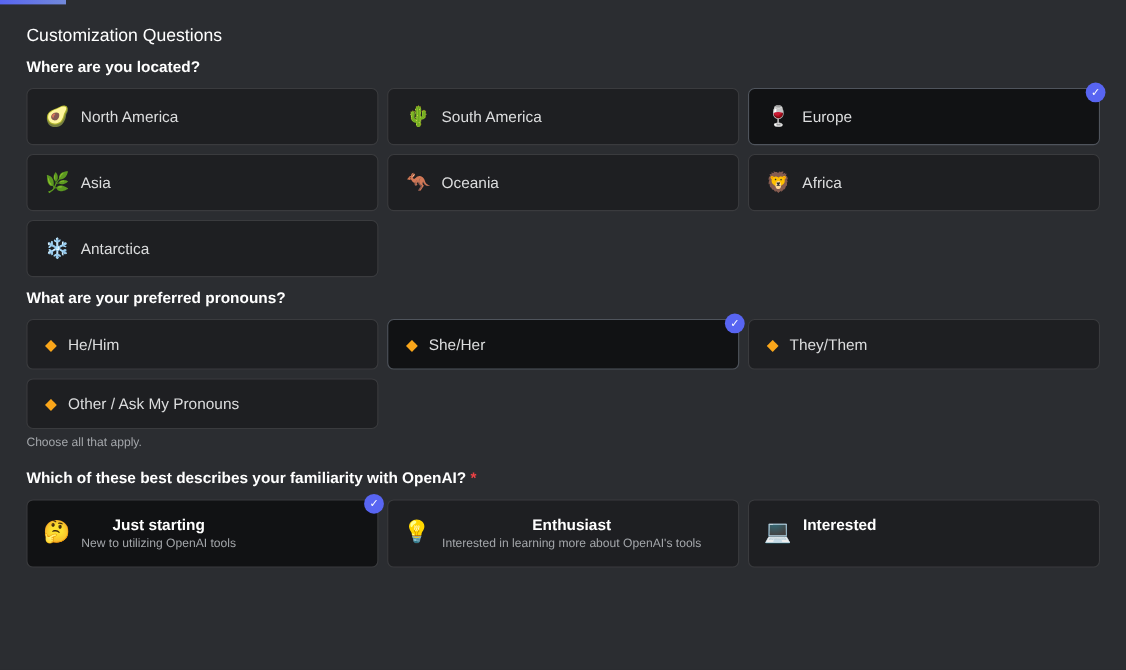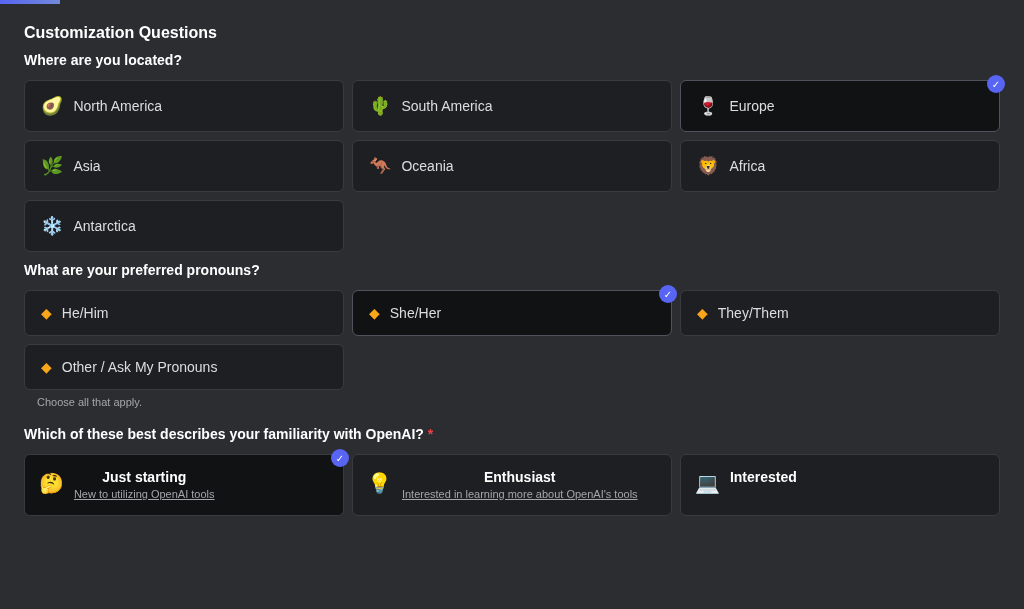--- a/index.html
+++ b/index.html
@@ -24,7 +24,7 @@
 
     .section-title {
       font-size: 16px;
-      font-weight: 700;
+      font-weight: 400;
       color: #ffffff;
       margin-bottom: 4px;
     }

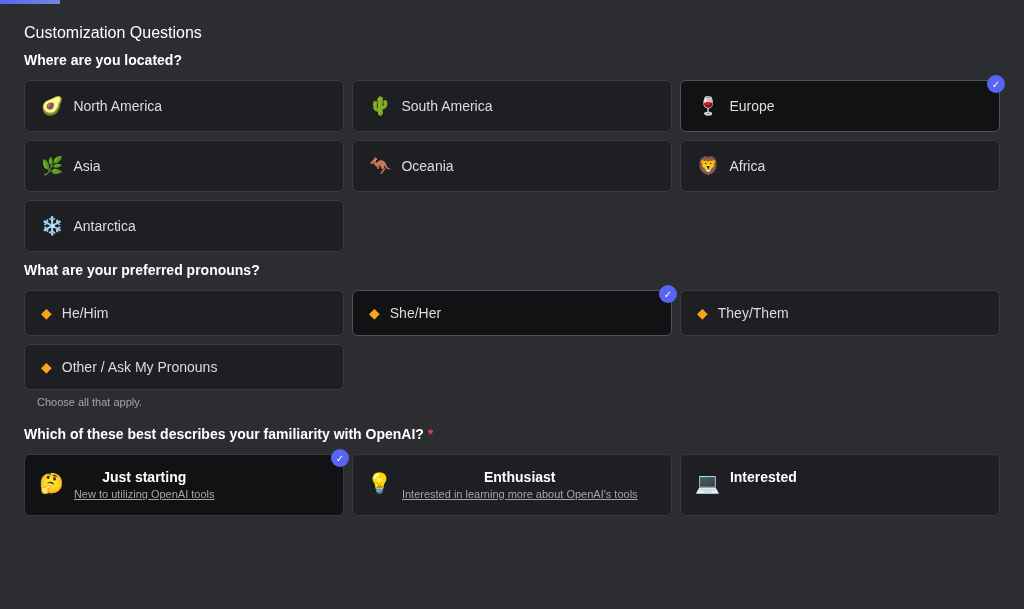--- a/index.html
+++ b/index.html
@@ -115,7 +115,6 @@
       color: #a3a6aa;
       margin-top: 6px;
       margin-bottom: 18px;
-      margin-left: 13px;
     }
 
     .openai-grid {

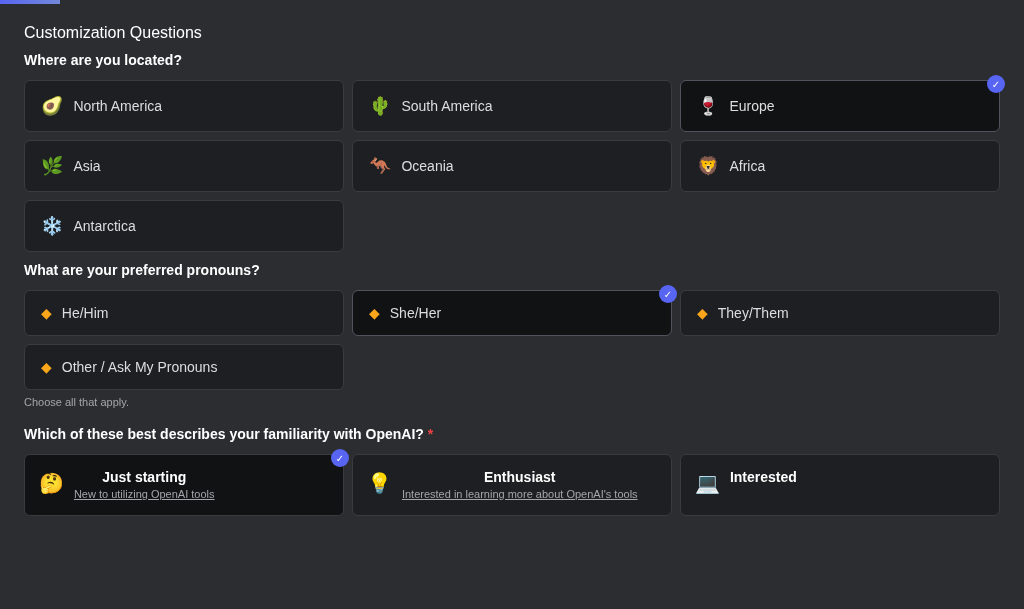--- a/index.html
+++ b/index.html
@@ -173,7 +173,6 @@
       font-size: 11px;
       color: #a3a6aa;
       line-height: 1.3;
-      text-decoration: underline;
     }
 
     .pronouns-row-2 {

